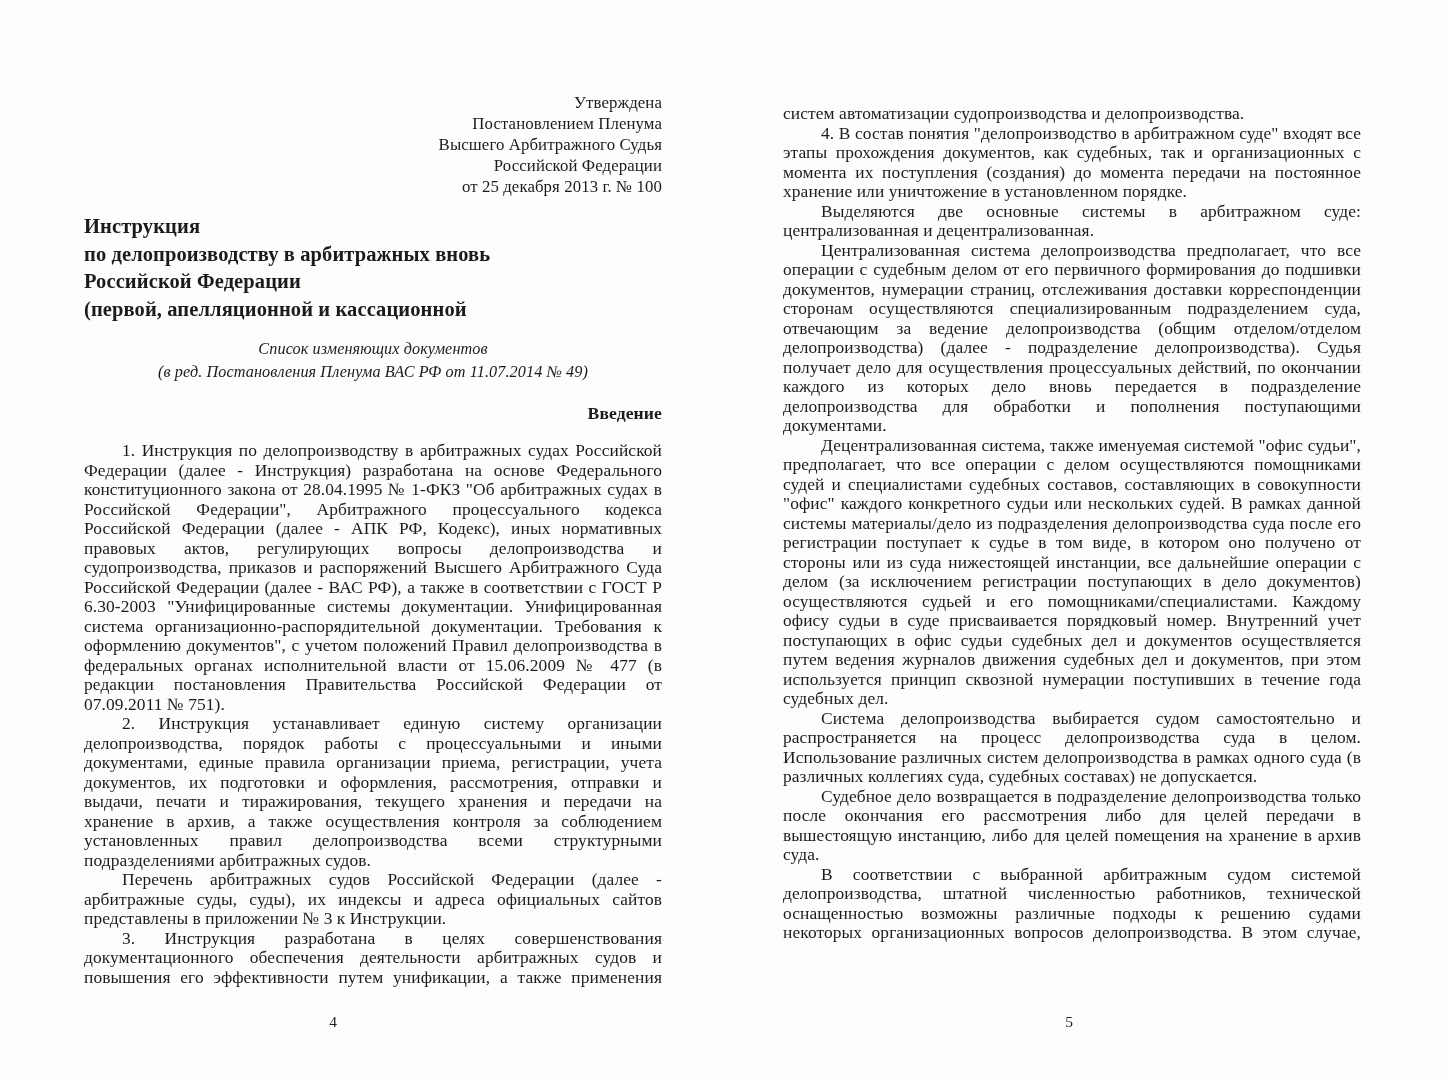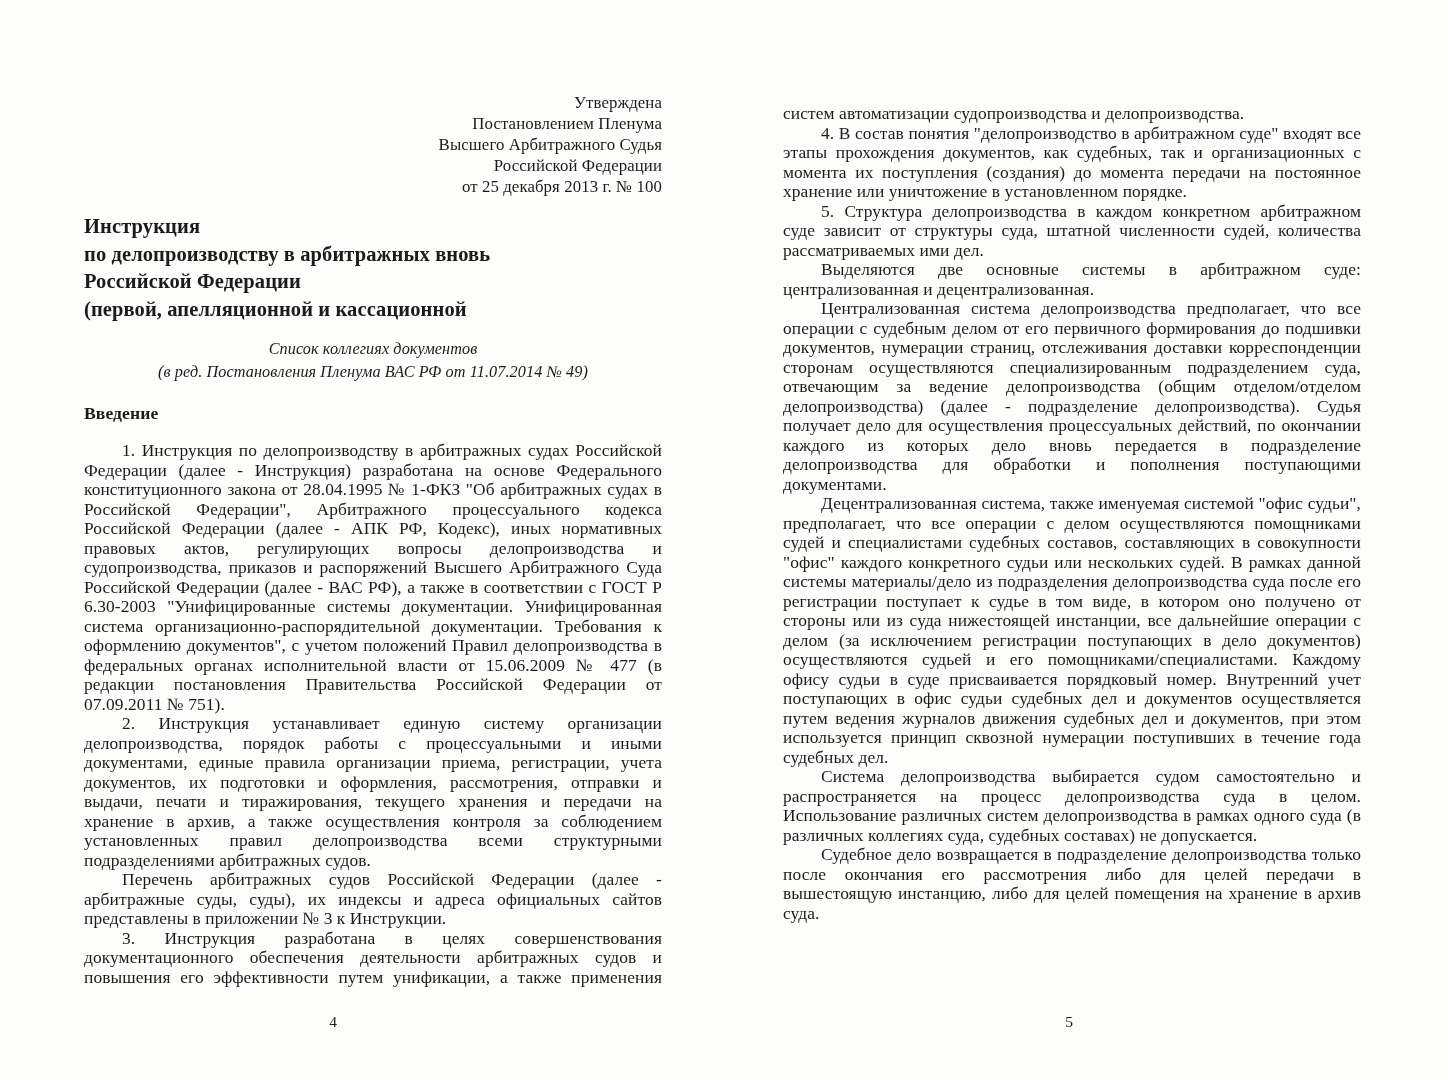--- a/index.html
+++ b/index.html
@@ -109,7 +109,6 @@
     <div class="body-block" style="margin-top:14px">
       <div class="para noindent">систем автоматизации судопроизводства и делопроизводства.</div>
       <div class="para">4. В состав понятия "делопроизводство в арбитражном суде" входят все этапы прохождения документов, как судебных, так и организационных с момента их поступления (создания) до момента передачи на постоянное хранение или уничтожение в установленном порядке.</div>
-      <div class="para">5. Структура делопроизводства в каждом конкретном арбитражном суде зависит от структуры суда, штатной численности судей, количества рассматриваемых ими дел.</div>
       <div class="para">Выделяются две основные системы в арбитражном суде: централизованная и децентрализованная.</div>
       <div class="para">Централизованная система делопроизводства предполагает, что все операции с судебным делом от его первичного формирования до подшивки документов, нумерации страниц, отслеживания доставки корреспонденции сторонам осуществляются специализированным подразделением суда, отвечающим за ведение делопроизводства (общим отделом/отделом делопроизводства) (далее - подразделение делопроизводства). Судья получает дело для осуществления процессуальных действий, по окончании каждого из которых дело вновь передается в подразделение делопроизводства для обработки и пополнения поступающими документами.</div>
       <div class="para">Децентрализованная система, также именуемая системой "офис судьи", предполагает, что все операции с делом осуществляются помощниками судей и специалистами судебных составов, составляющих в совокупности "офис" каждого конкретного судьи или нескольких судей. В рамках данной системы материалы/дело из подразделения делопроизводства суда после его регистрации поступает к судье в том виде, в котором оно получено от стороны или из суда нижестоящей инстанции, все дальнейшие операции с делом (за исключением регистрации поступающих в дело документов) осуществляются судьей и его помощниками/специалистами. Каждому офису судьи в суде присваивается порядковый номер. Внутренний учет поступающих в офис судьи судебных дел и документов осуществляется путем ведения журналов движения судебных дел и документов, при этом используется принцип сквозной нумерации поступивших в течение года судебных дел.</div>

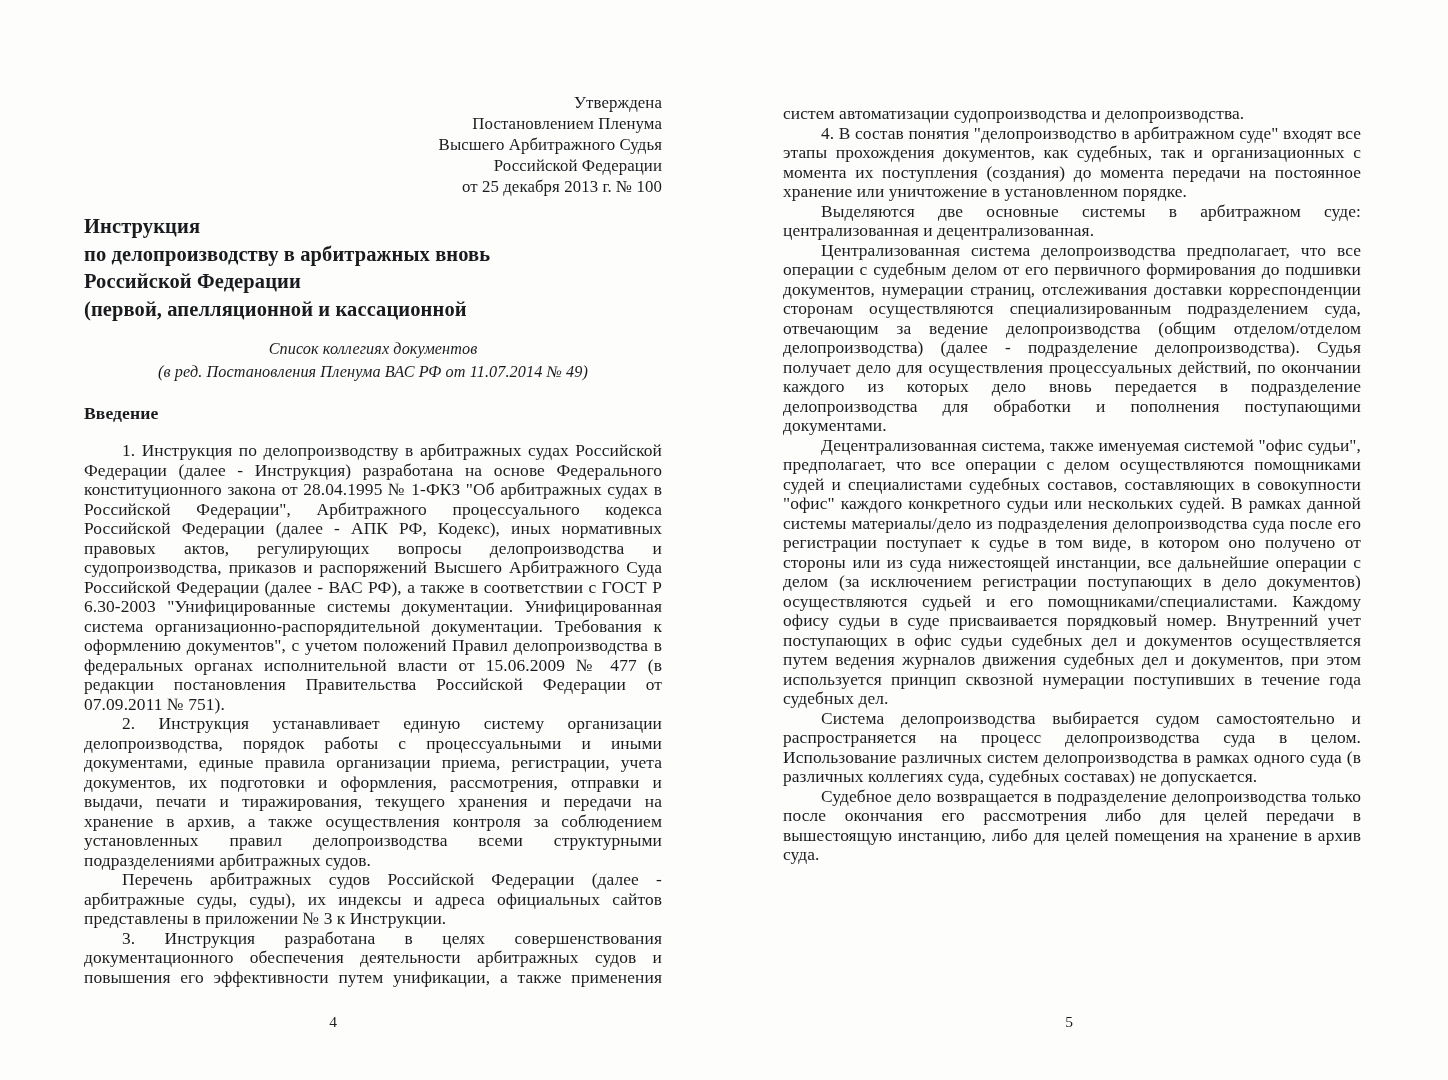--- a/index.html
+++ b/index.html
@@ -91,7 +91,7 @@
     </div>
 
     <div class="amend-block">
-      <div>Список коллегиях документов</div>
+      <div>Список изменяющих документов</div>
       <div>(в ред. Постановления Пленума ВАС РФ от 11.07.2014 № 49)</div>
     </div>
 

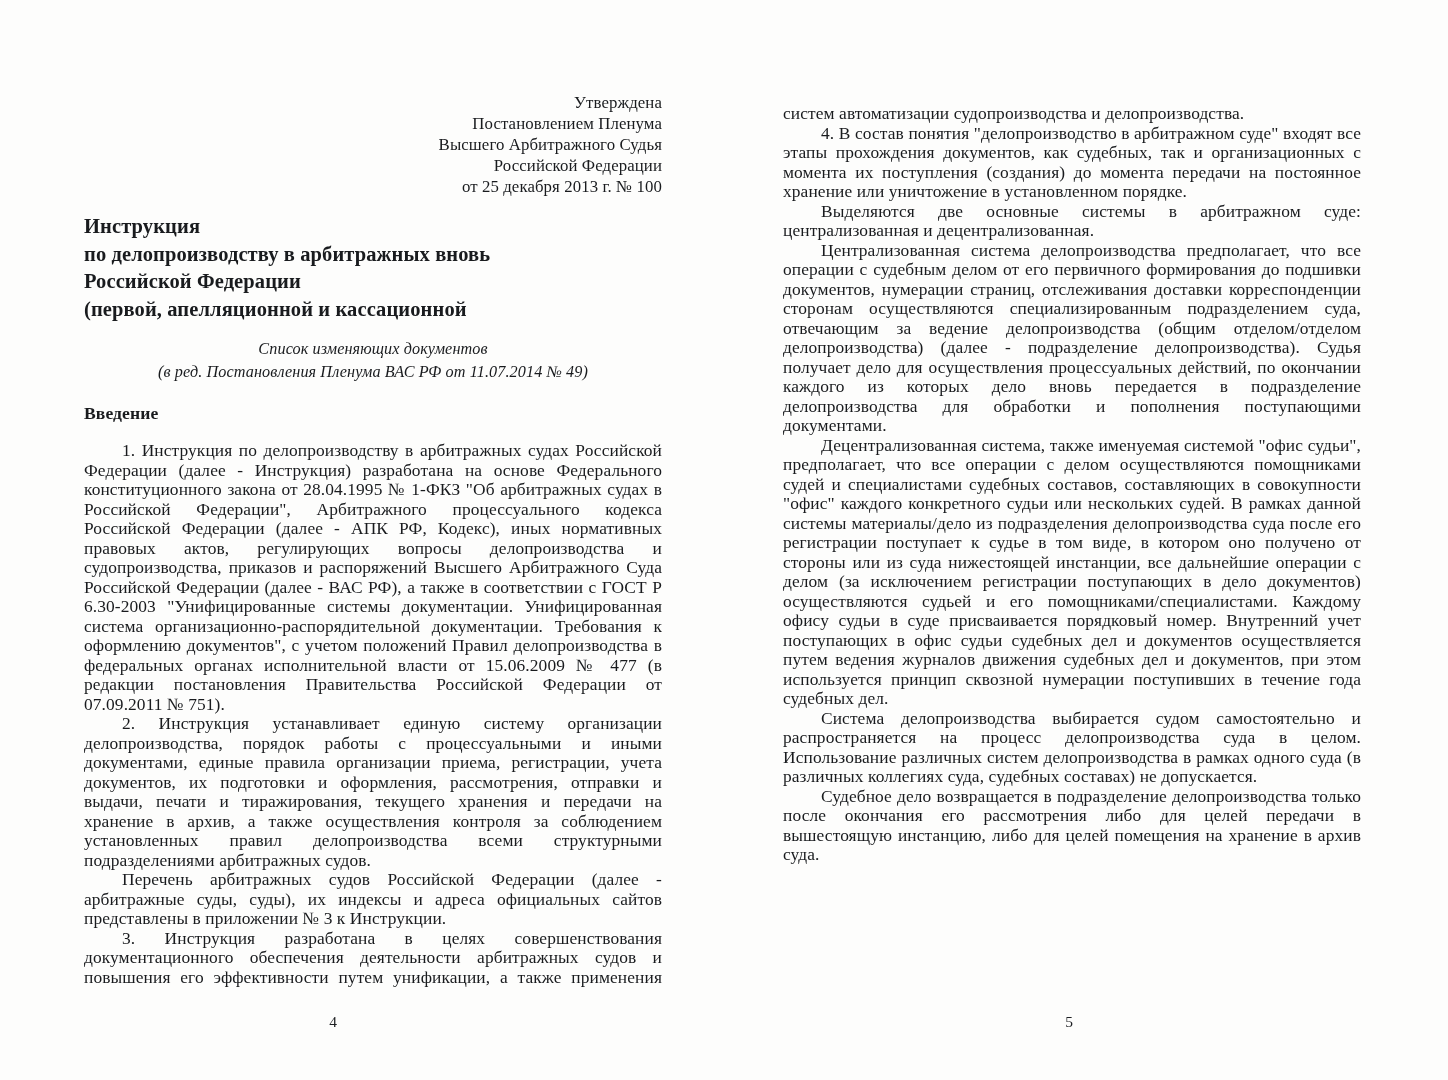--- a/index.html
+++ b/index.html
@@ -44,7 +44,7 @@
   }
   .section-heading {
     margin-top: 19px;
-    text-align: left;
+    text-align: right;
     font-weight: bold;
     font-size: 17.6px;
     line-height: 21px;

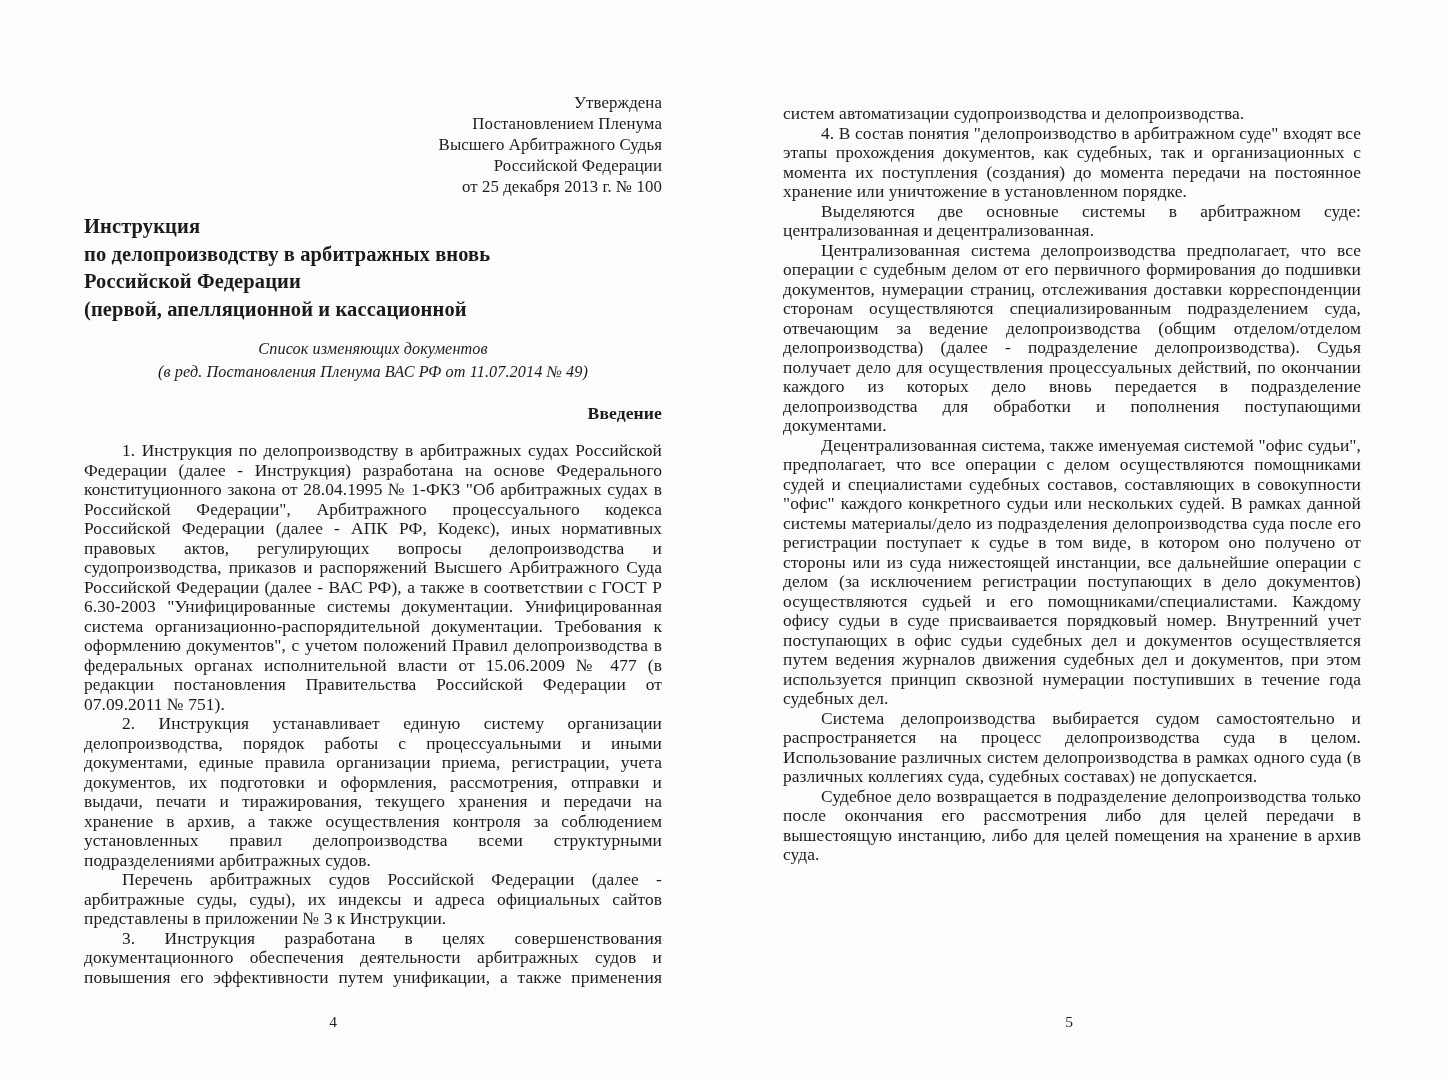--- a/index.html
+++ b/index.html
@@ -114,6 +114,7 @@
       <div class="para">Децентрализованная система, также именуемая системой "офис судьи", предполагает, что все операции с делом осуществляются помощниками судей и специалистами судебных составов, составляющих в совокупности "офис" каждого конкретного судьи или нескольких судей. В рамках данной системы материалы/дело из подразделения делопроизводства суда после его регистрации поступает к судье в том виде, в котором оно получено от стороны или из суда нижестоящей инстанции, все дальнейшие операции с делом (за исключением регистрации поступающих в дело документов) осуществляются судьей и его помощниками/специалистами. Каждому офису судьи в суде присваивается порядковый номер. Внутренний учет поступающих в офис судьи судебных дел и документов осуществляется путем ведения журналов движения судебных дел и документов, при этом используется принцип сквозной нумерации поступивших в течение года судебных дел.</div>
       <div class="para">Система делопроизводства выбирается судом самостоятельно и распространяется на процесс делопроизводства суда в целом. Использование различных систем делопроизводства в рамках одного суда (в различных коллегиях суда, судебных составах) не допускается.</div>
       <div class="para">Судебное дело возвращается в подразделение делопроизводства только после окончания его рассмотрения либо для целей передачи в вышестоящую инстанцию, либо для целей помещения на хранение в архив суда.</div>
+      <div class="para cont">В соответствии с выбранной арбитражным судом системой делопроизводства, штатной численностью работников, технической оснащенностью возможны различные подходы к решению судами некоторых организационных вопросов делопроизводства. В этом случае,</div>
     </div>
   </div>
 

